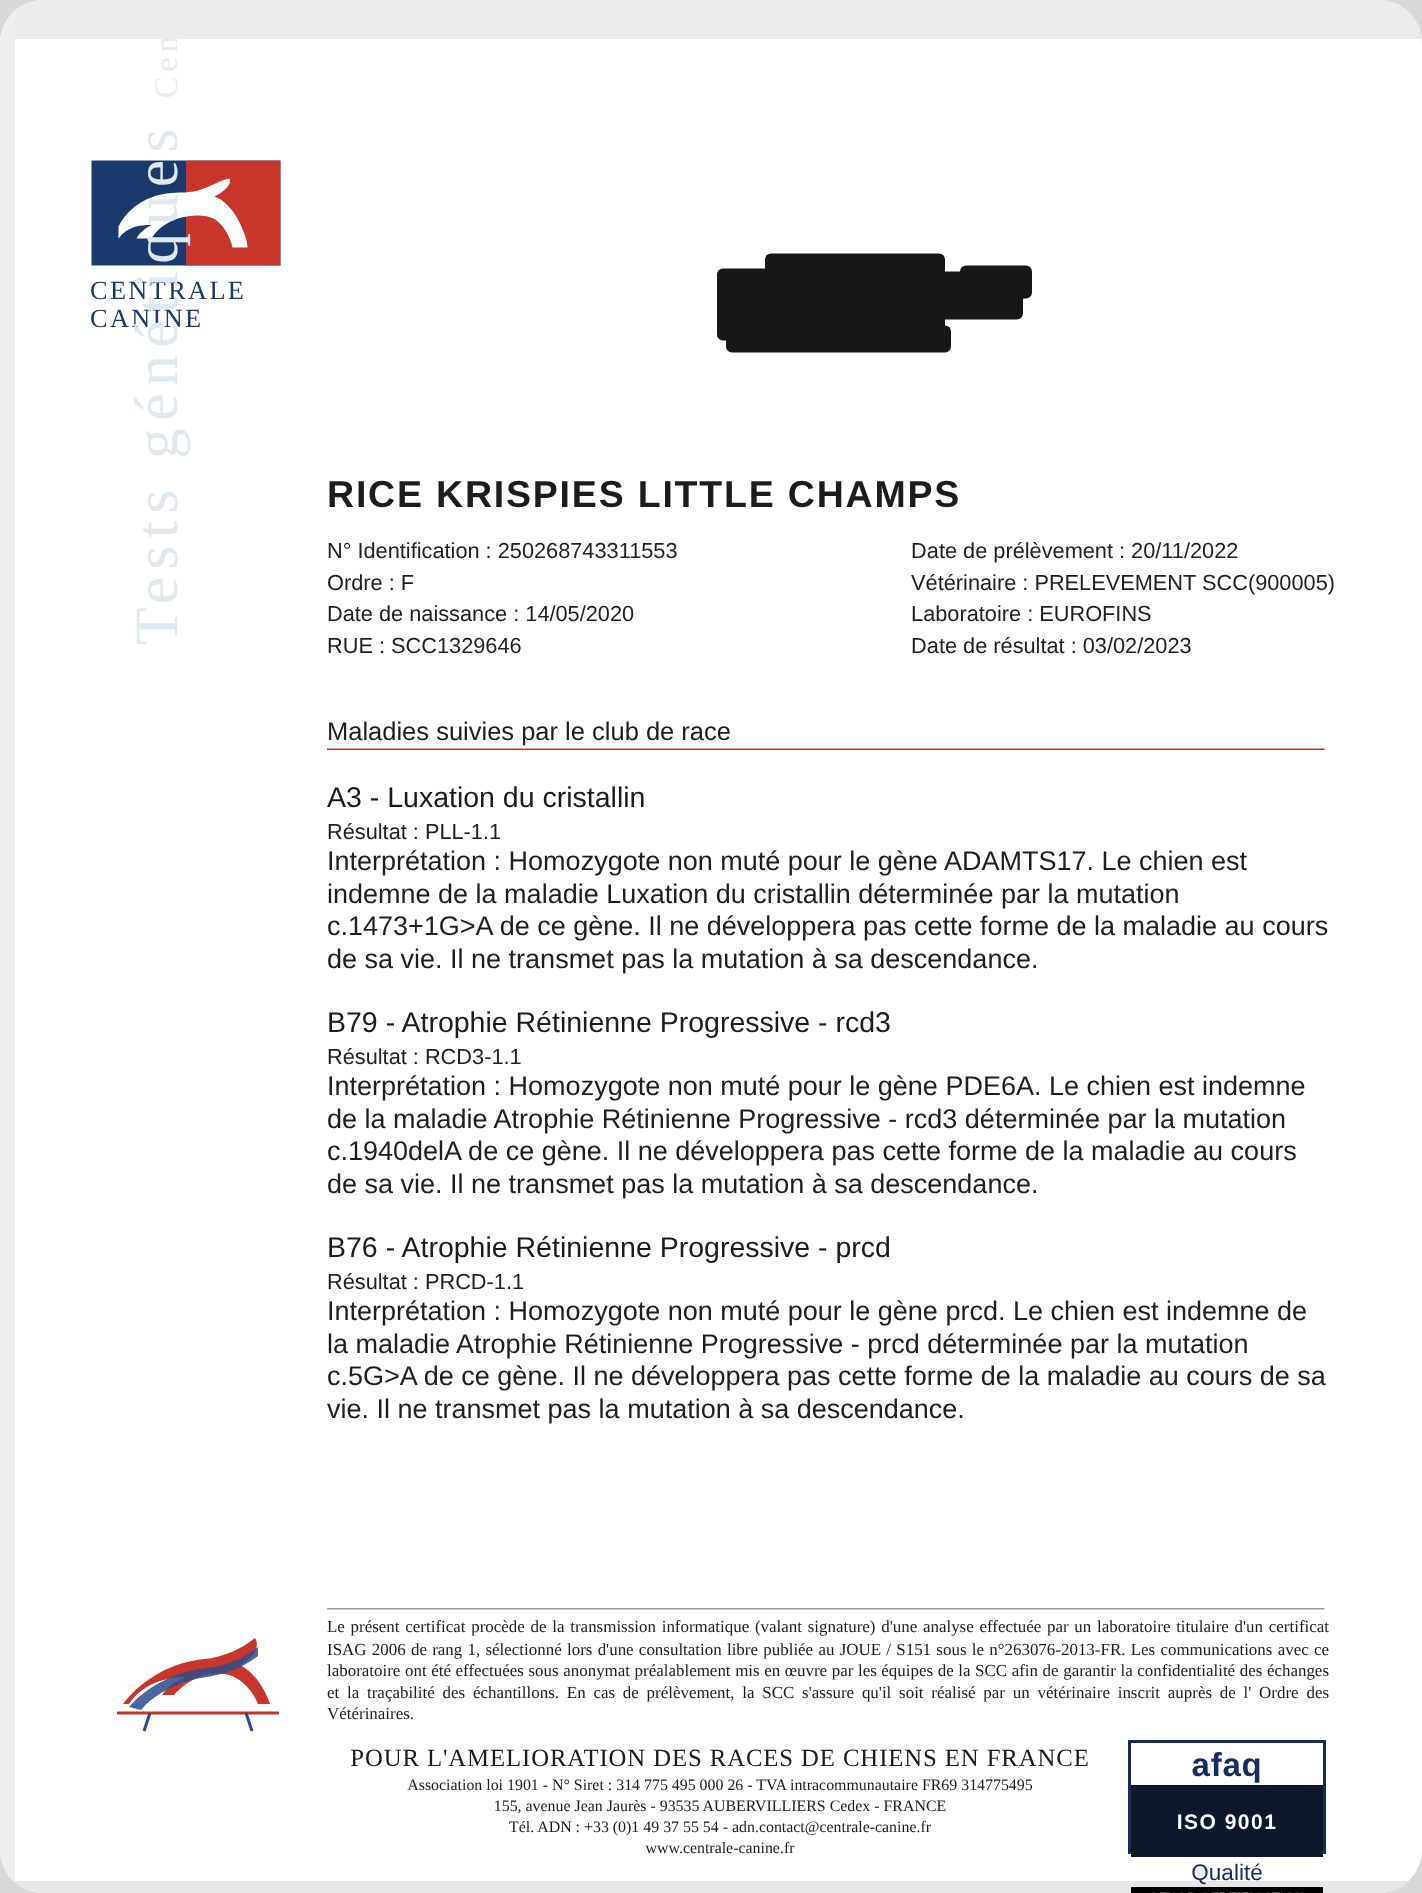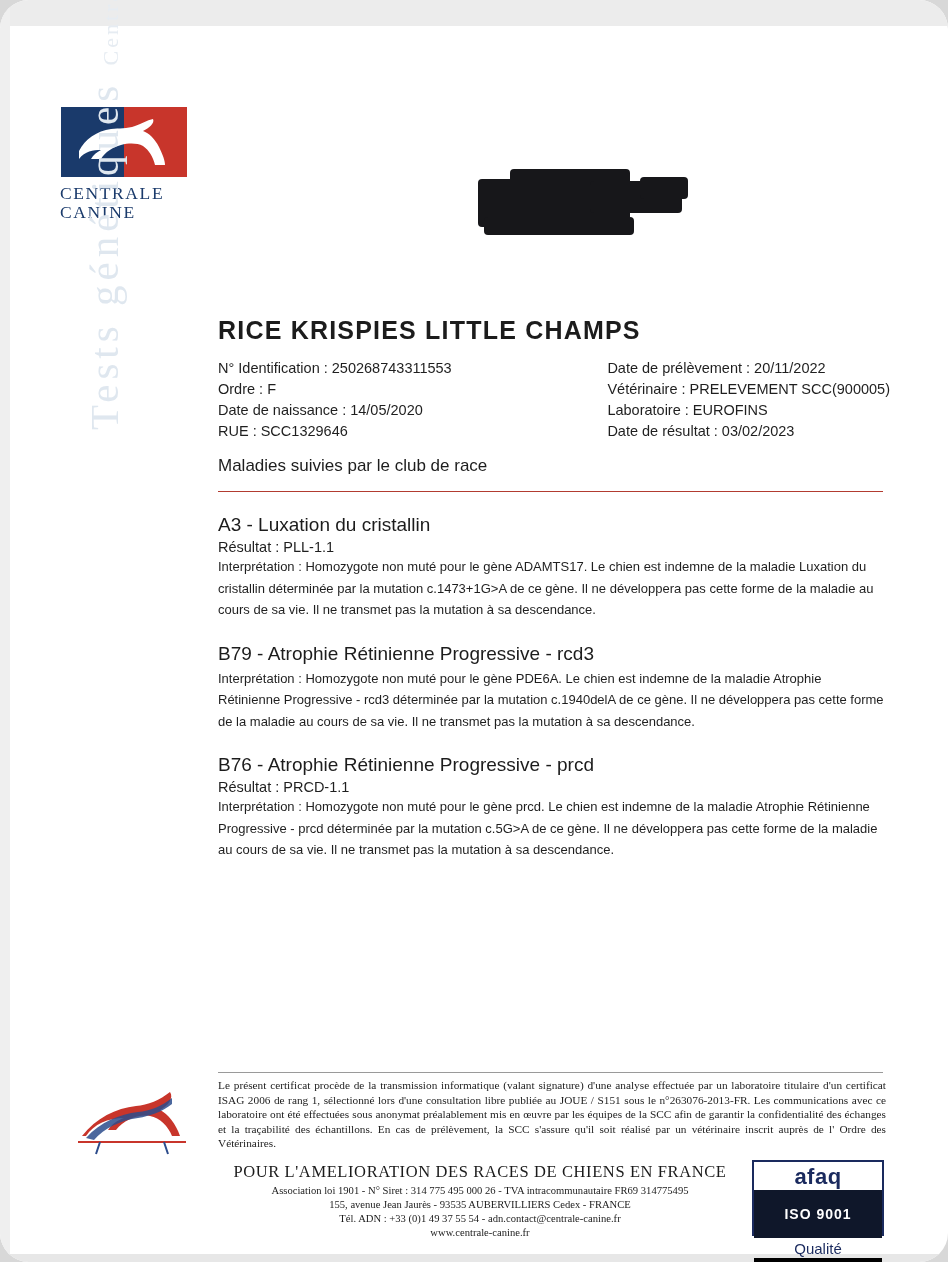--- a/index.html
+++ b/index.html
@@ -136,10 +136,10 @@
   .ident-line { white-space: nowrap; }
 
   .section-head {
-    margin-top: 14px;
+    margin-top: 36px;
     font-size: 17px;
     color: #1d1d1d;
-    padding-bottom: 15px;
+    padding-bottom: 1px;
     border-bottom: 1.5px solid #b23b30;
     width: 665px;
   }

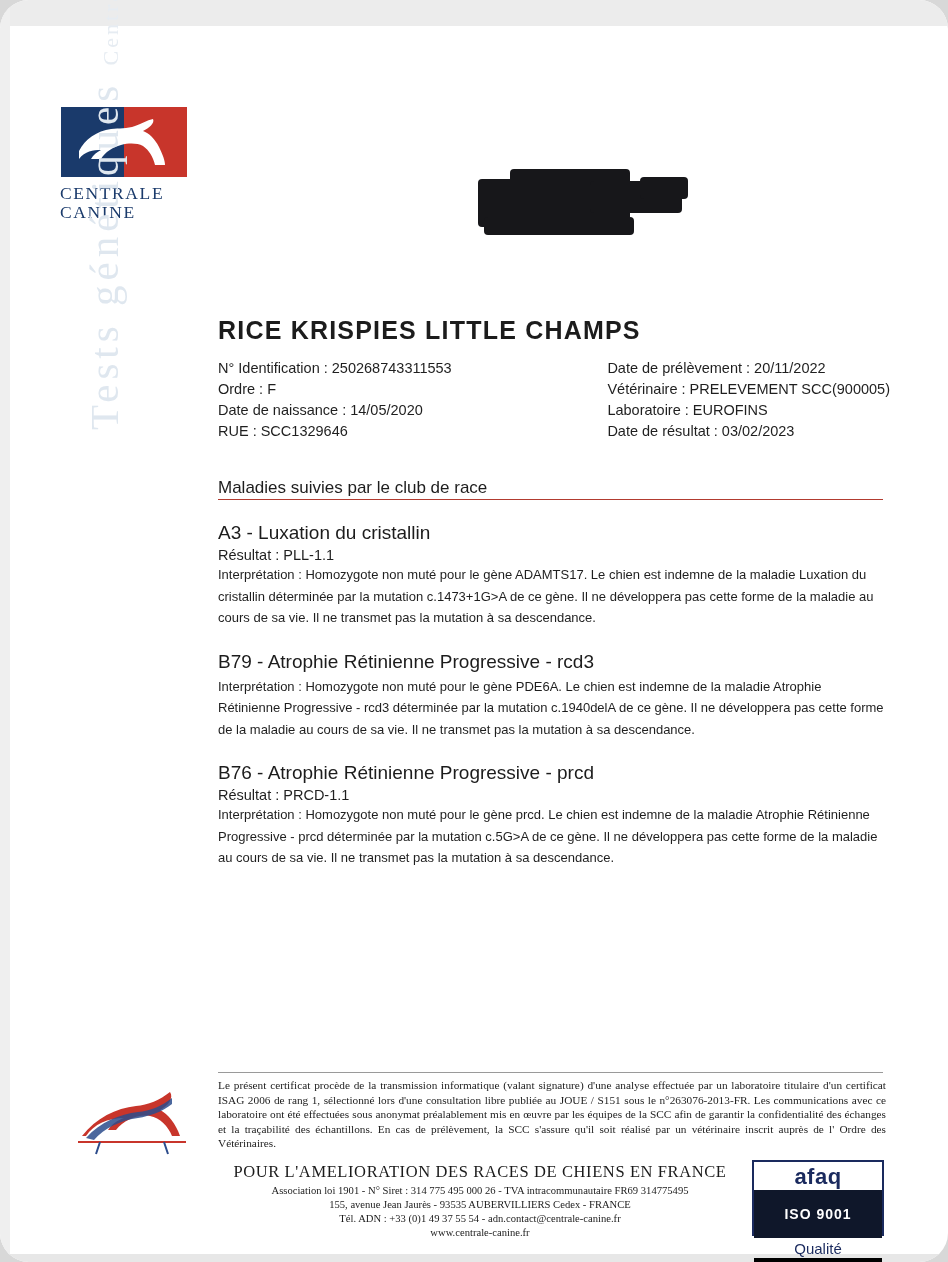--- a/index.html
+++ b/index.html
@@ -156,7 +156,7 @@
     margin-bottom: 1px;
   }
   .test-interp {
-    font-size: 13px;
+    font-size: 18px;
     color: #1f1f1f;
     line-height: 21.5px;
     width: 668px;

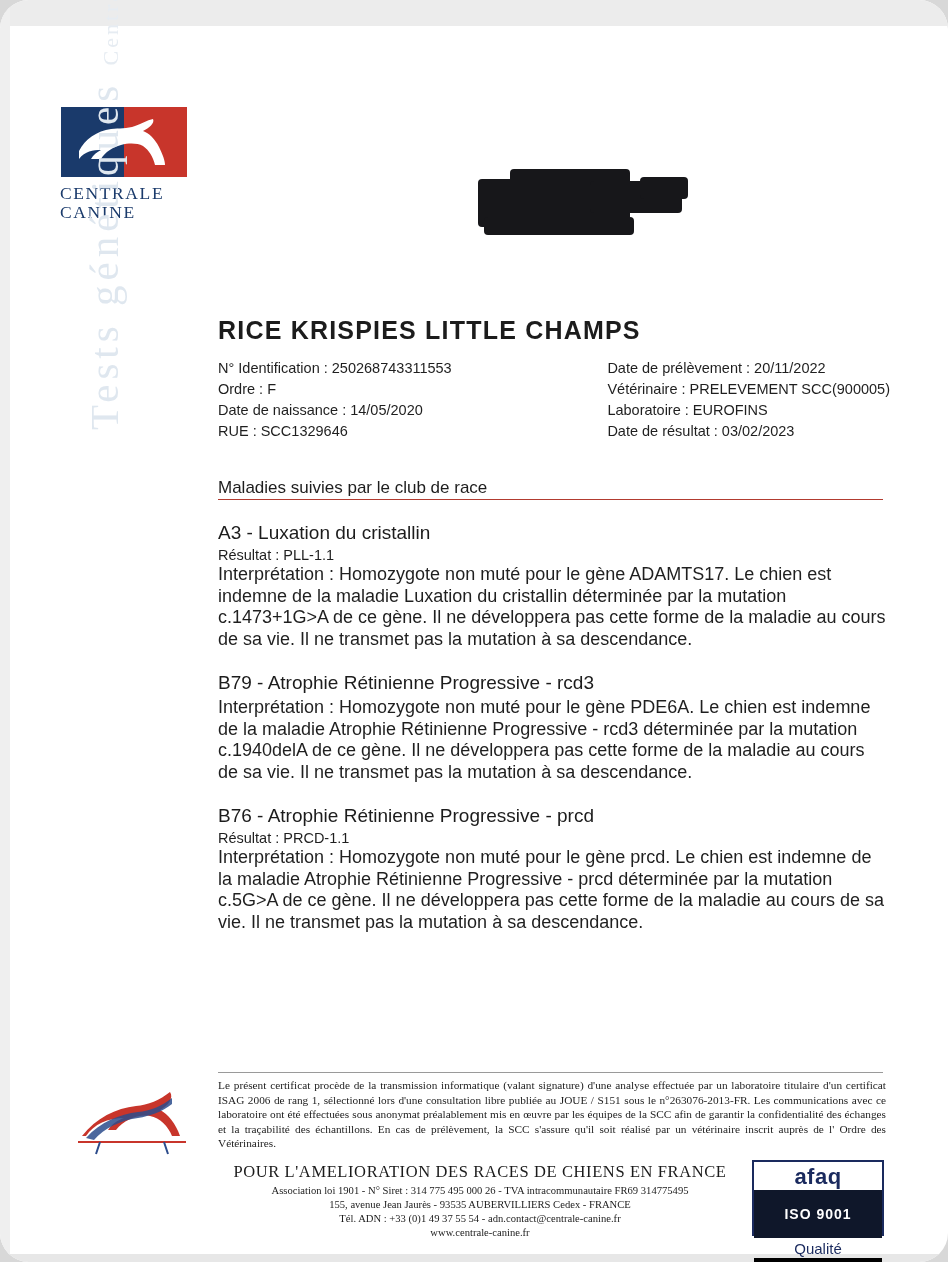--- a/index.html
+++ b/index.html
@@ -313,6 +313,7 @@
 
     <div class="test-block">
       <div class="test-title">B79 - Atrophie Rétinienne Progressive - rcd3</div>
+      <div class="test-result">Résultat : RCD3-1.1</div>
       <div class="test-interp">Interprétation : Homozygote non muté pour le gène PDE6A. Le chien est indemne de la maladie Atrophie Rétinienne Progressive - rcd3 déterminée par la mutation c.1940delA de ce gène. Il ne développera pas cette forme de la maladie au cours de sa vie. Il ne transmet pas la mutation à sa descendance.</div>
     </div>
 

